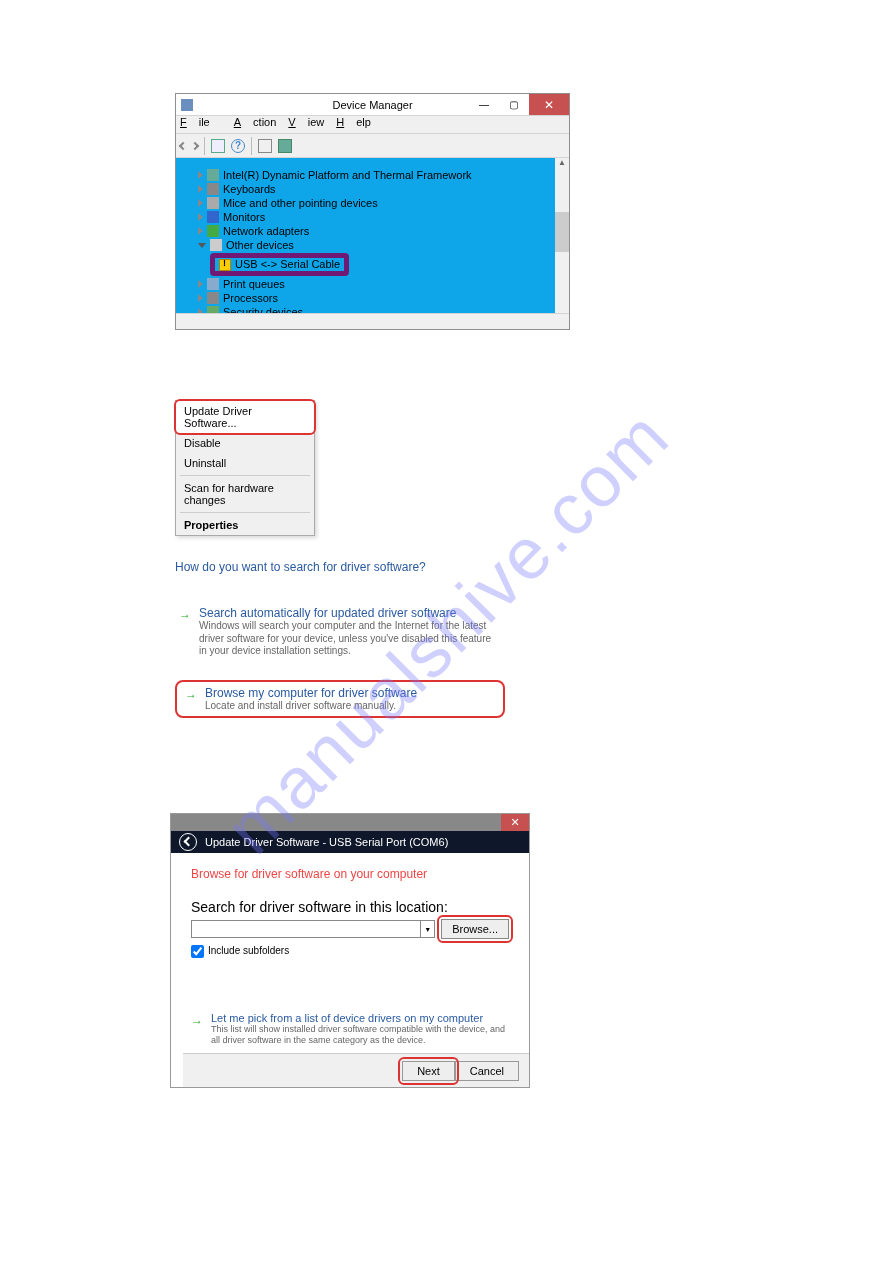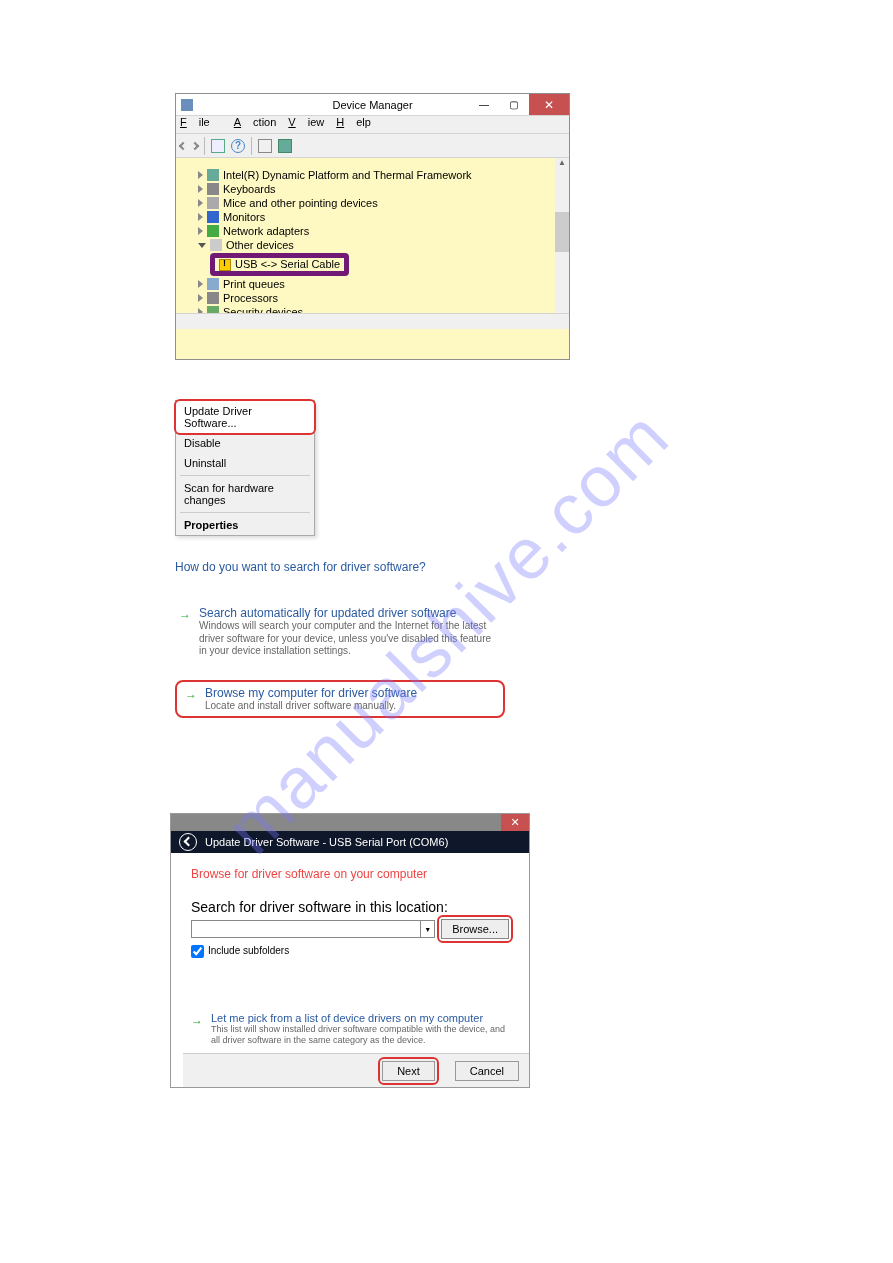--- a/index.html
+++ b/index.html
@@ -22,9 +22,9 @@
     .devmgr-window {
       position: absolute;
       left: 175px; top: 93px;
-      width: 395px; height: 267px;
+      width: 395px; height: 237px;
       border: 1px solid #8f8f8f;
-      background: #fef9c3;
+      background: #0ea5e9;
     }
     .devmgr-titlebar {
       background: #fff;

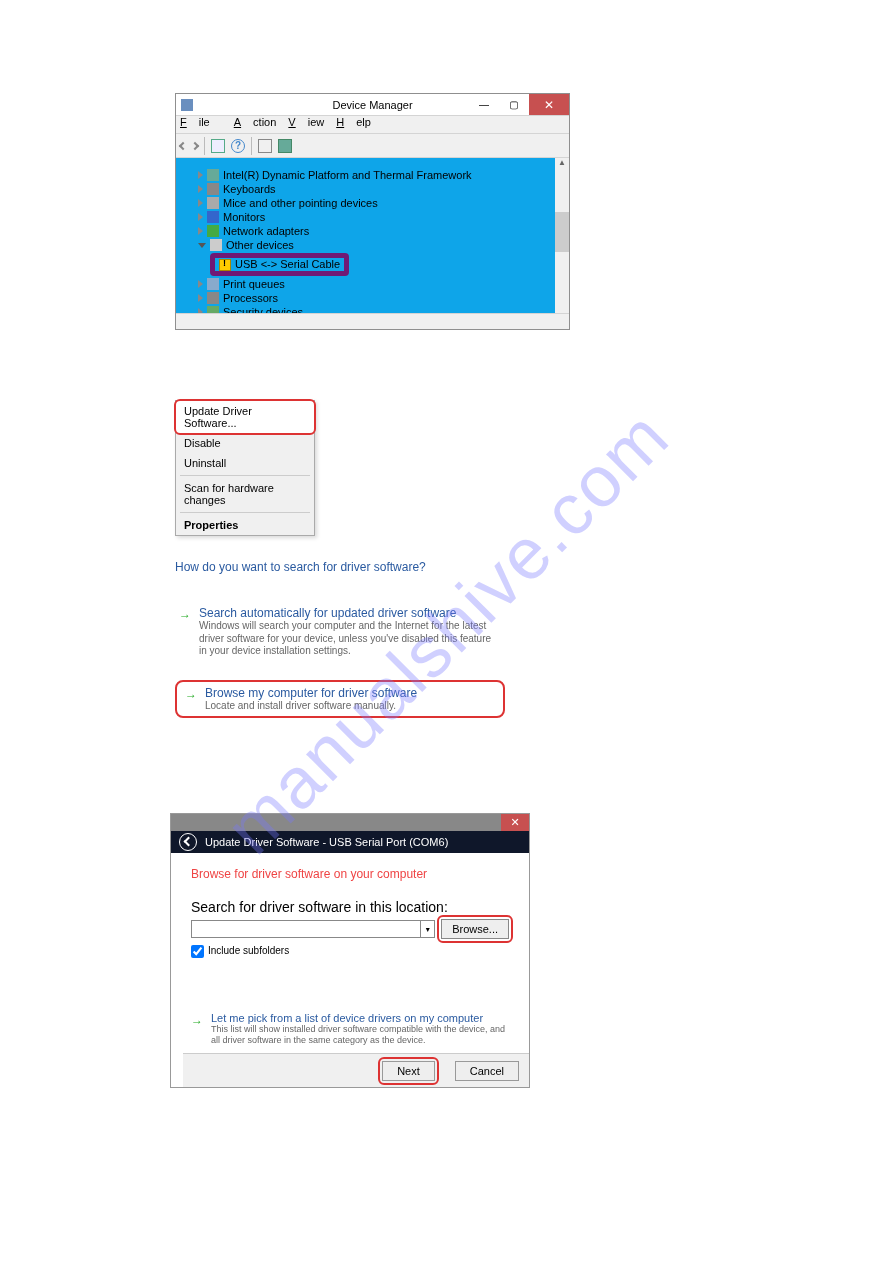--- a/index.html
+++ b/index.html
@@ -183,7 +183,7 @@
 
     .upd-footer {
       position:absolute; bottom:0; left:12px; right:0; height:34px; background:#f0f0f0;
-      border-top:1px solid #ccc; display:flex; justify-content:flex-end; align-items:center; padding:0 10px; gap:20px;
+      border-top:1px solid #ccc; display:flex; justify-content:flex-end; align-items:center; padding:0 10px; gap:0;
     }
     .upd-footer .fbtn { height:20px; padding:0 14px; font-size:11px; background:#eee; border:1px solid #999; }
     .next-wrap { position:relative; }

